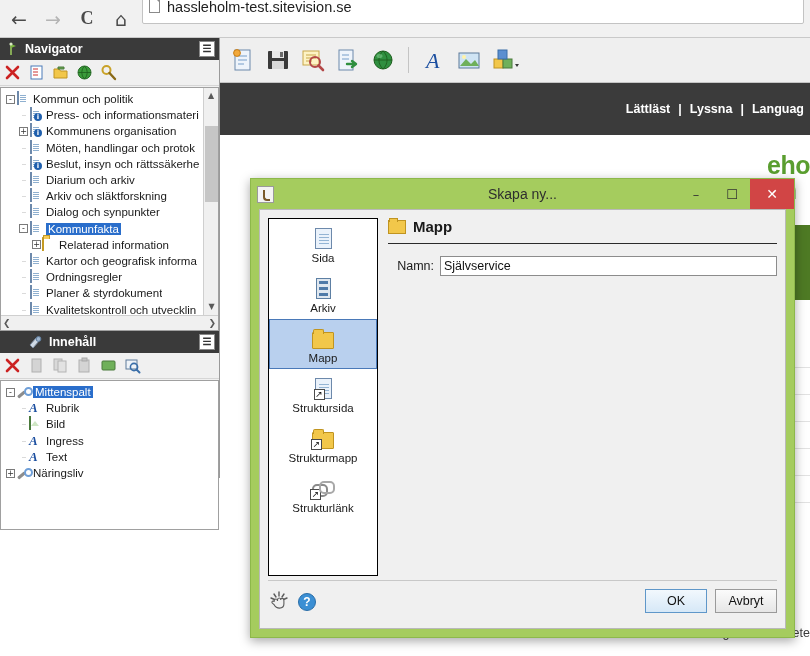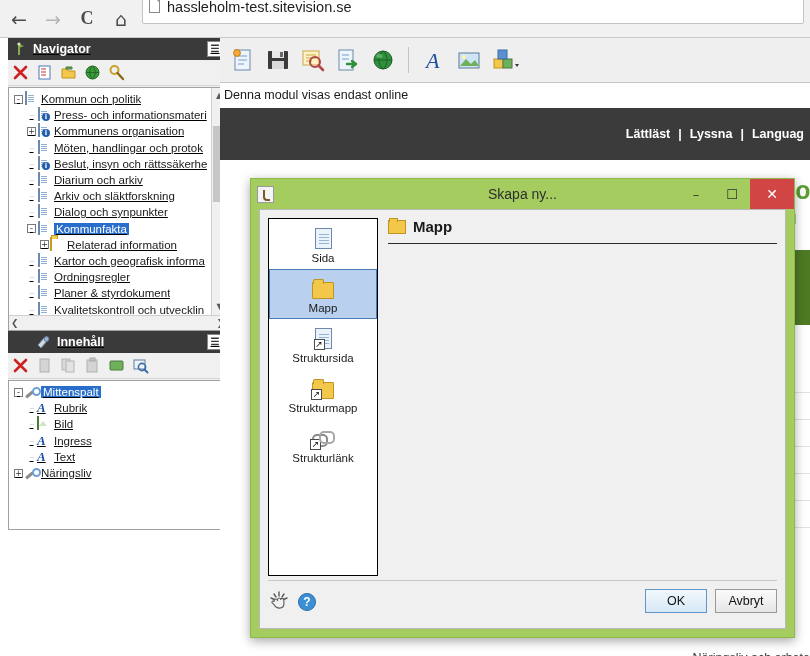--- a/index.html
+++ b/index.html
@@ -46,10 +46,9 @@
 
   
   .left-col {
-    position: absolute; left: 8px; top: 38px; width: 220px; height: 440px;
+    position: absolute; left: 0; top: 38px; width: 220px; height: 440px;
     background: #f0f0f0;
     border-right: 1px solid #9a9a9a;
-    text-decoration: underline;
   }
   .panel-header {
     height: 22px; background: #3a3a3a; color: #fff;

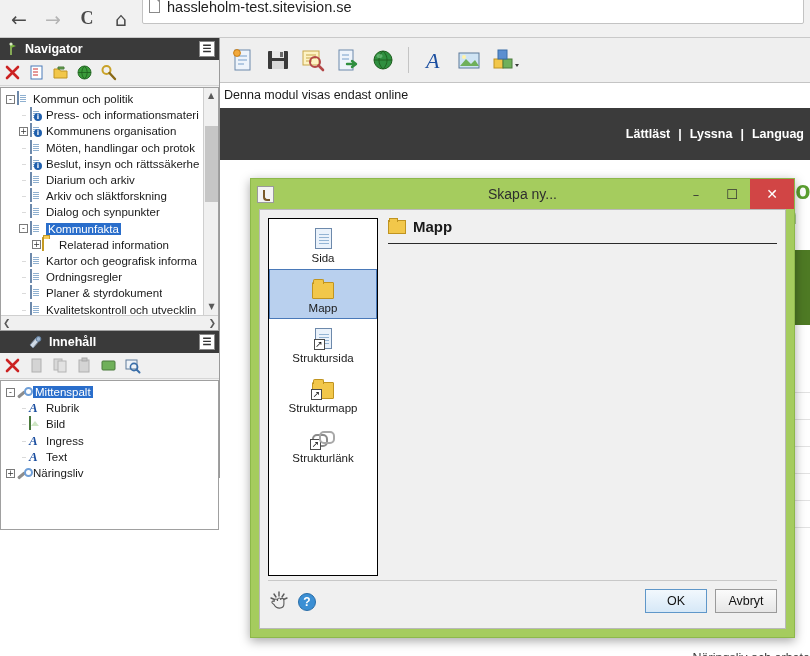--- a/index.html
+++ b/index.html
@@ -653,7 +653,6 @@
   </div>
 
   <div class="page-area">
-    <div class="module-note">Denna modul visas endast online</div>
     <div class="site-topbar">
       <span>Lättläst</span>
       <span>|</span>

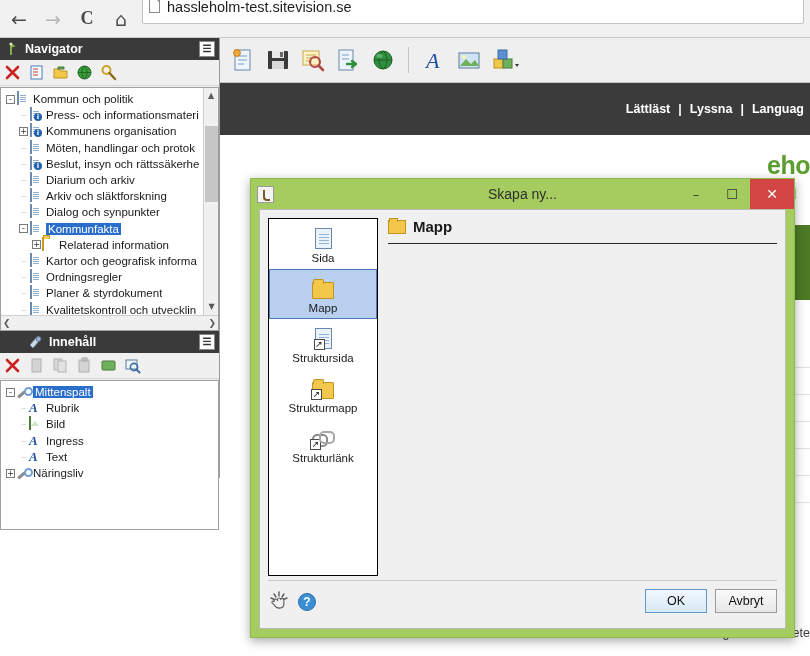--- a/index.html
+++ b/index.html
@@ -738,6 +738,10 @@
           <span class="dh-folder"></span>
           <span>Mapp</span>
         </div>
+        <div class="field-row">
+          <span class="field-label">Namn:</span>
+          <input class="field-input" type="text" value="Självservice" style="">
+        </div>
       </div>
 
       <div class="dlg-foot">

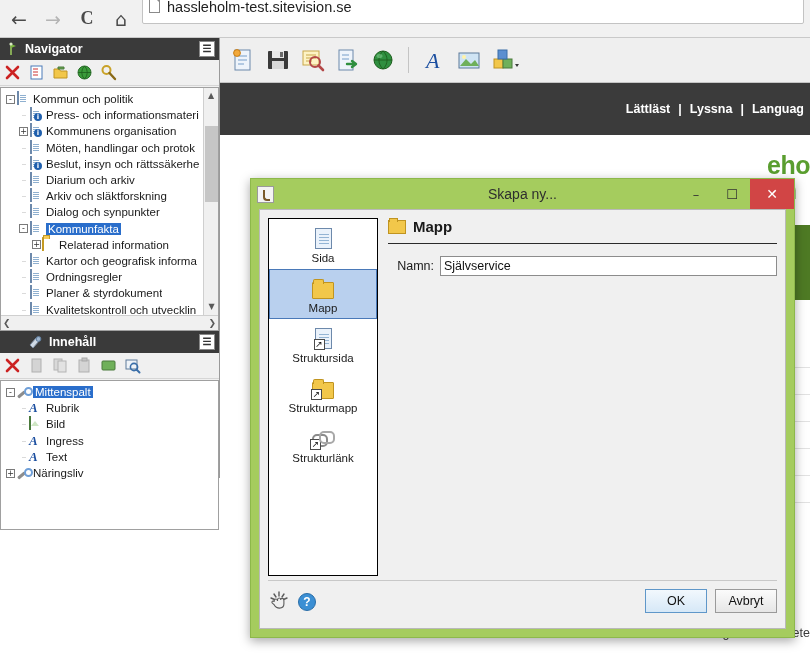--- a/index.html
+++ b/index.html
@@ -701,6 +701,12 @@
             </div>
             <div>Sida</div>
           </div>
+          <div class="type-item">
+            <div class="type-ico">
+              <span class="ti-arch"></span>
+            </div>
+            <div>Arkiv</div>
+          </div>
           <div class="type-item sel">
             <div class="type-ico">
               <span class="ti-folder"></span>

